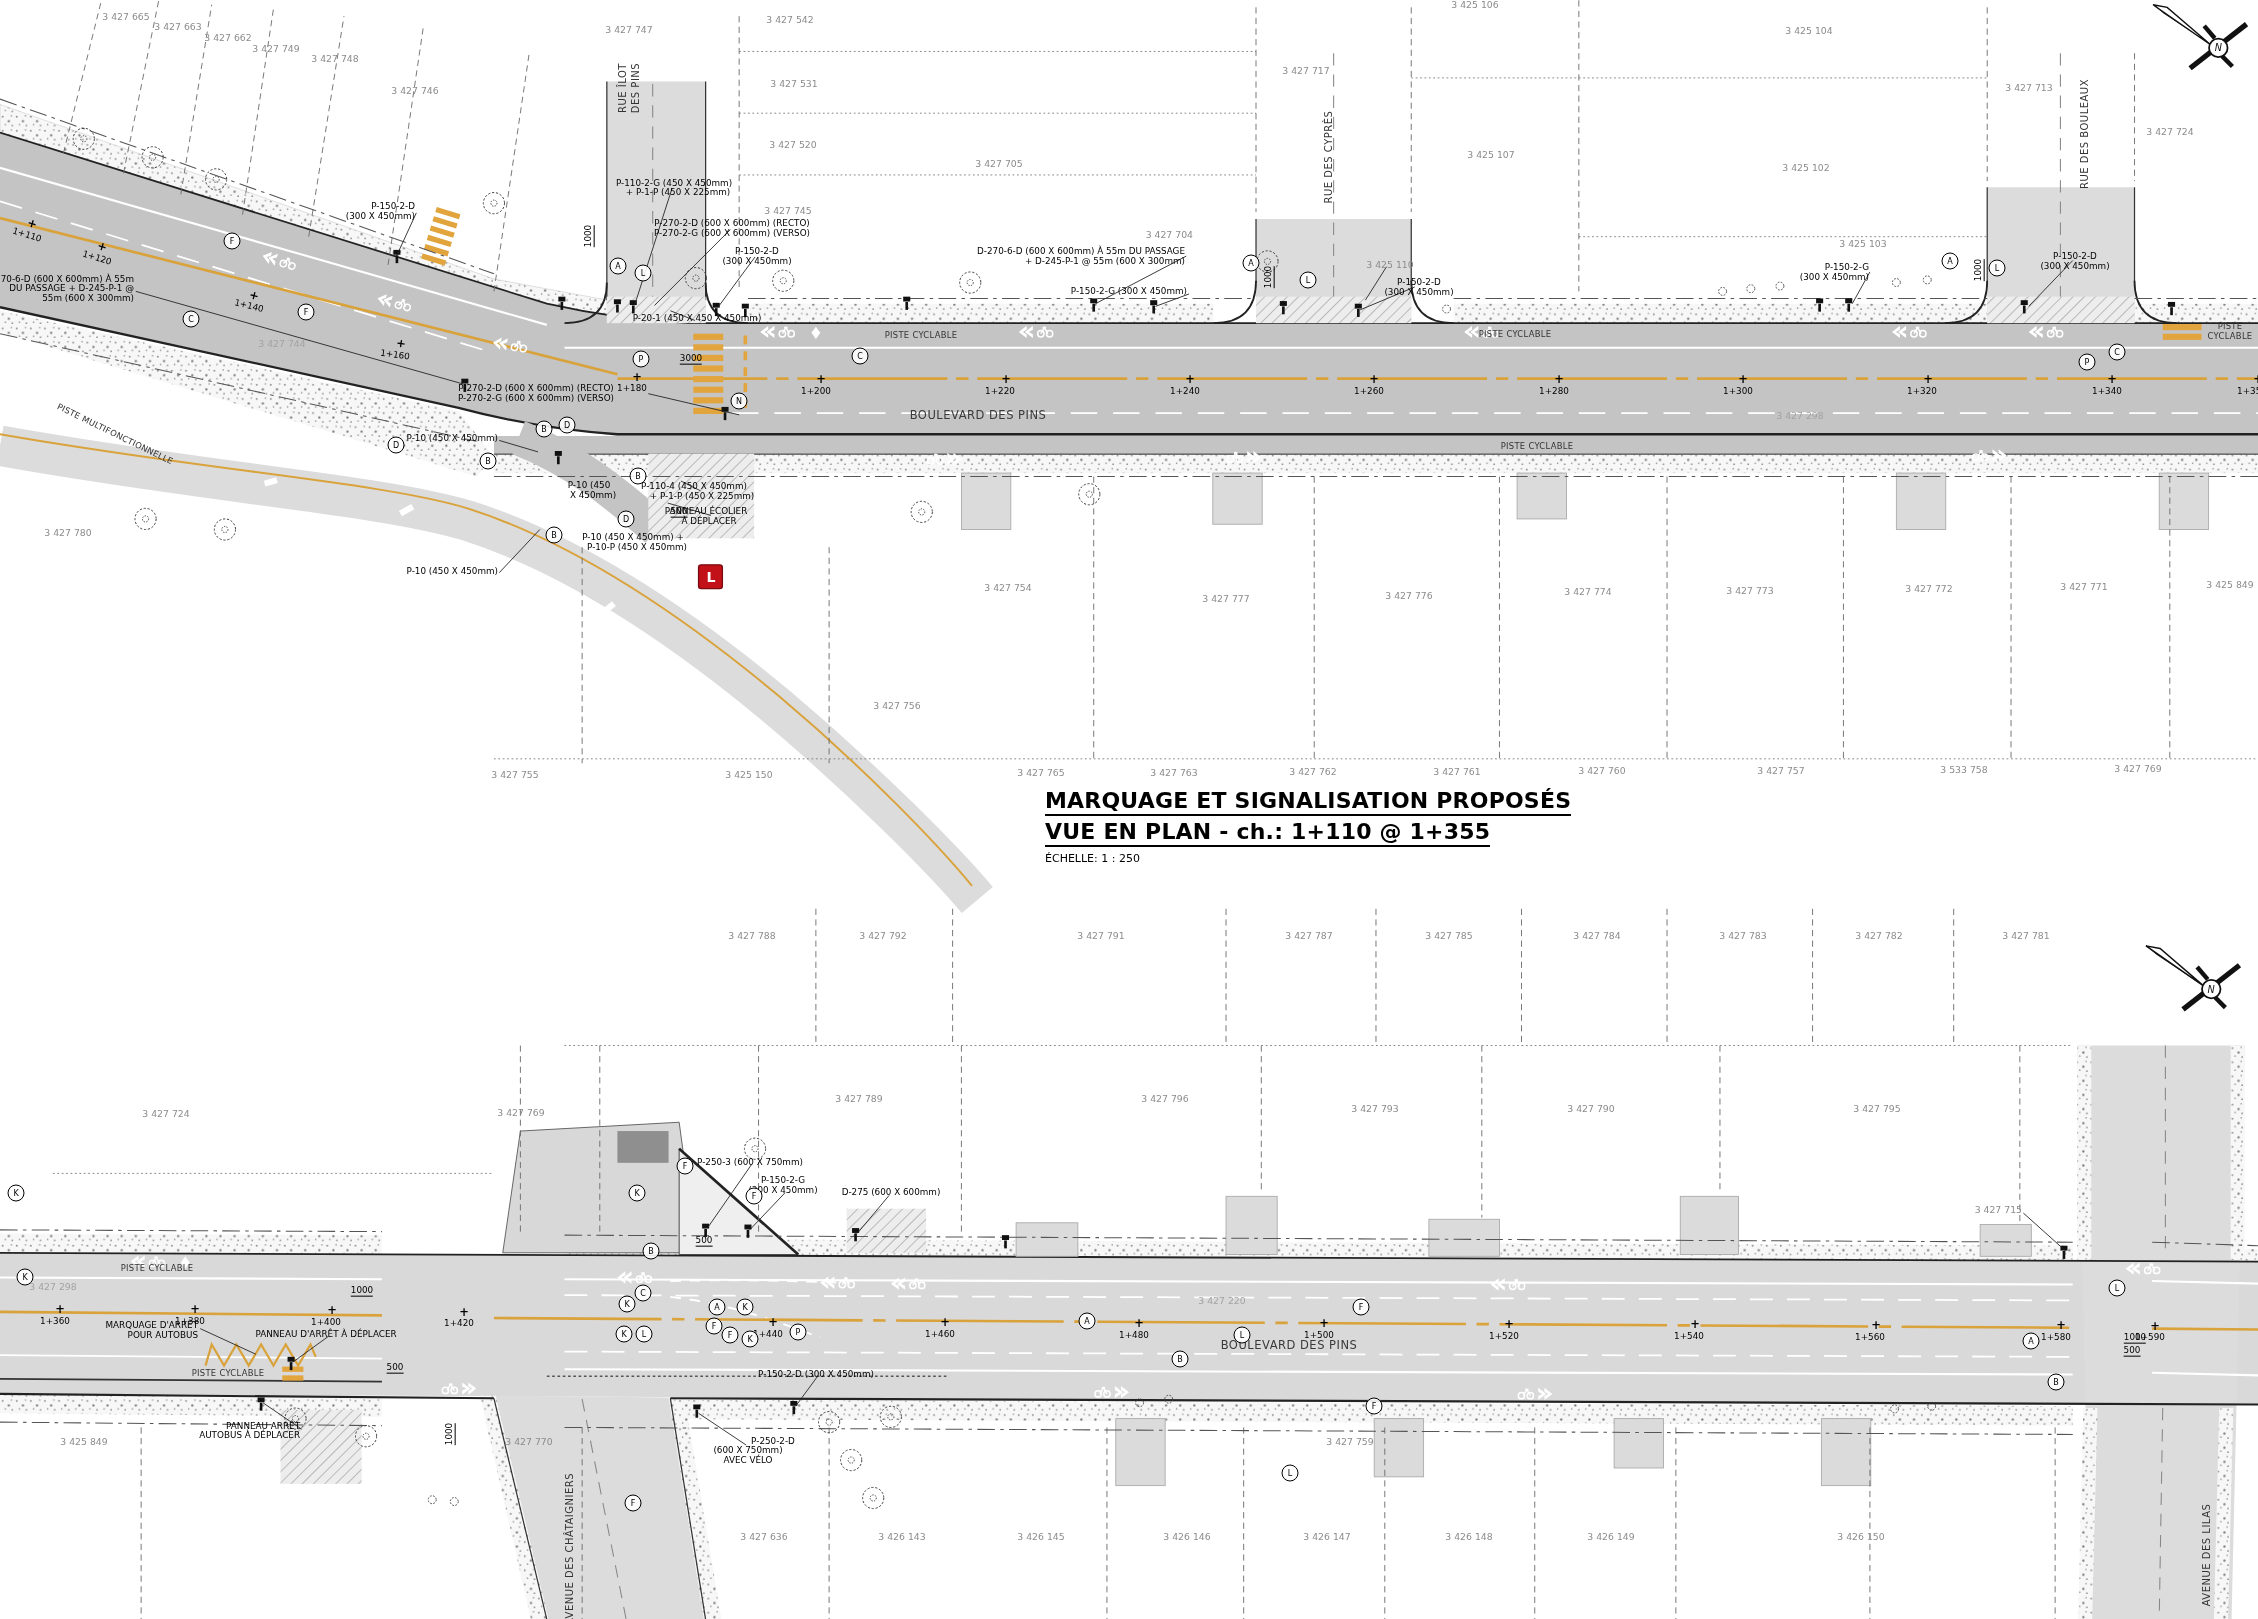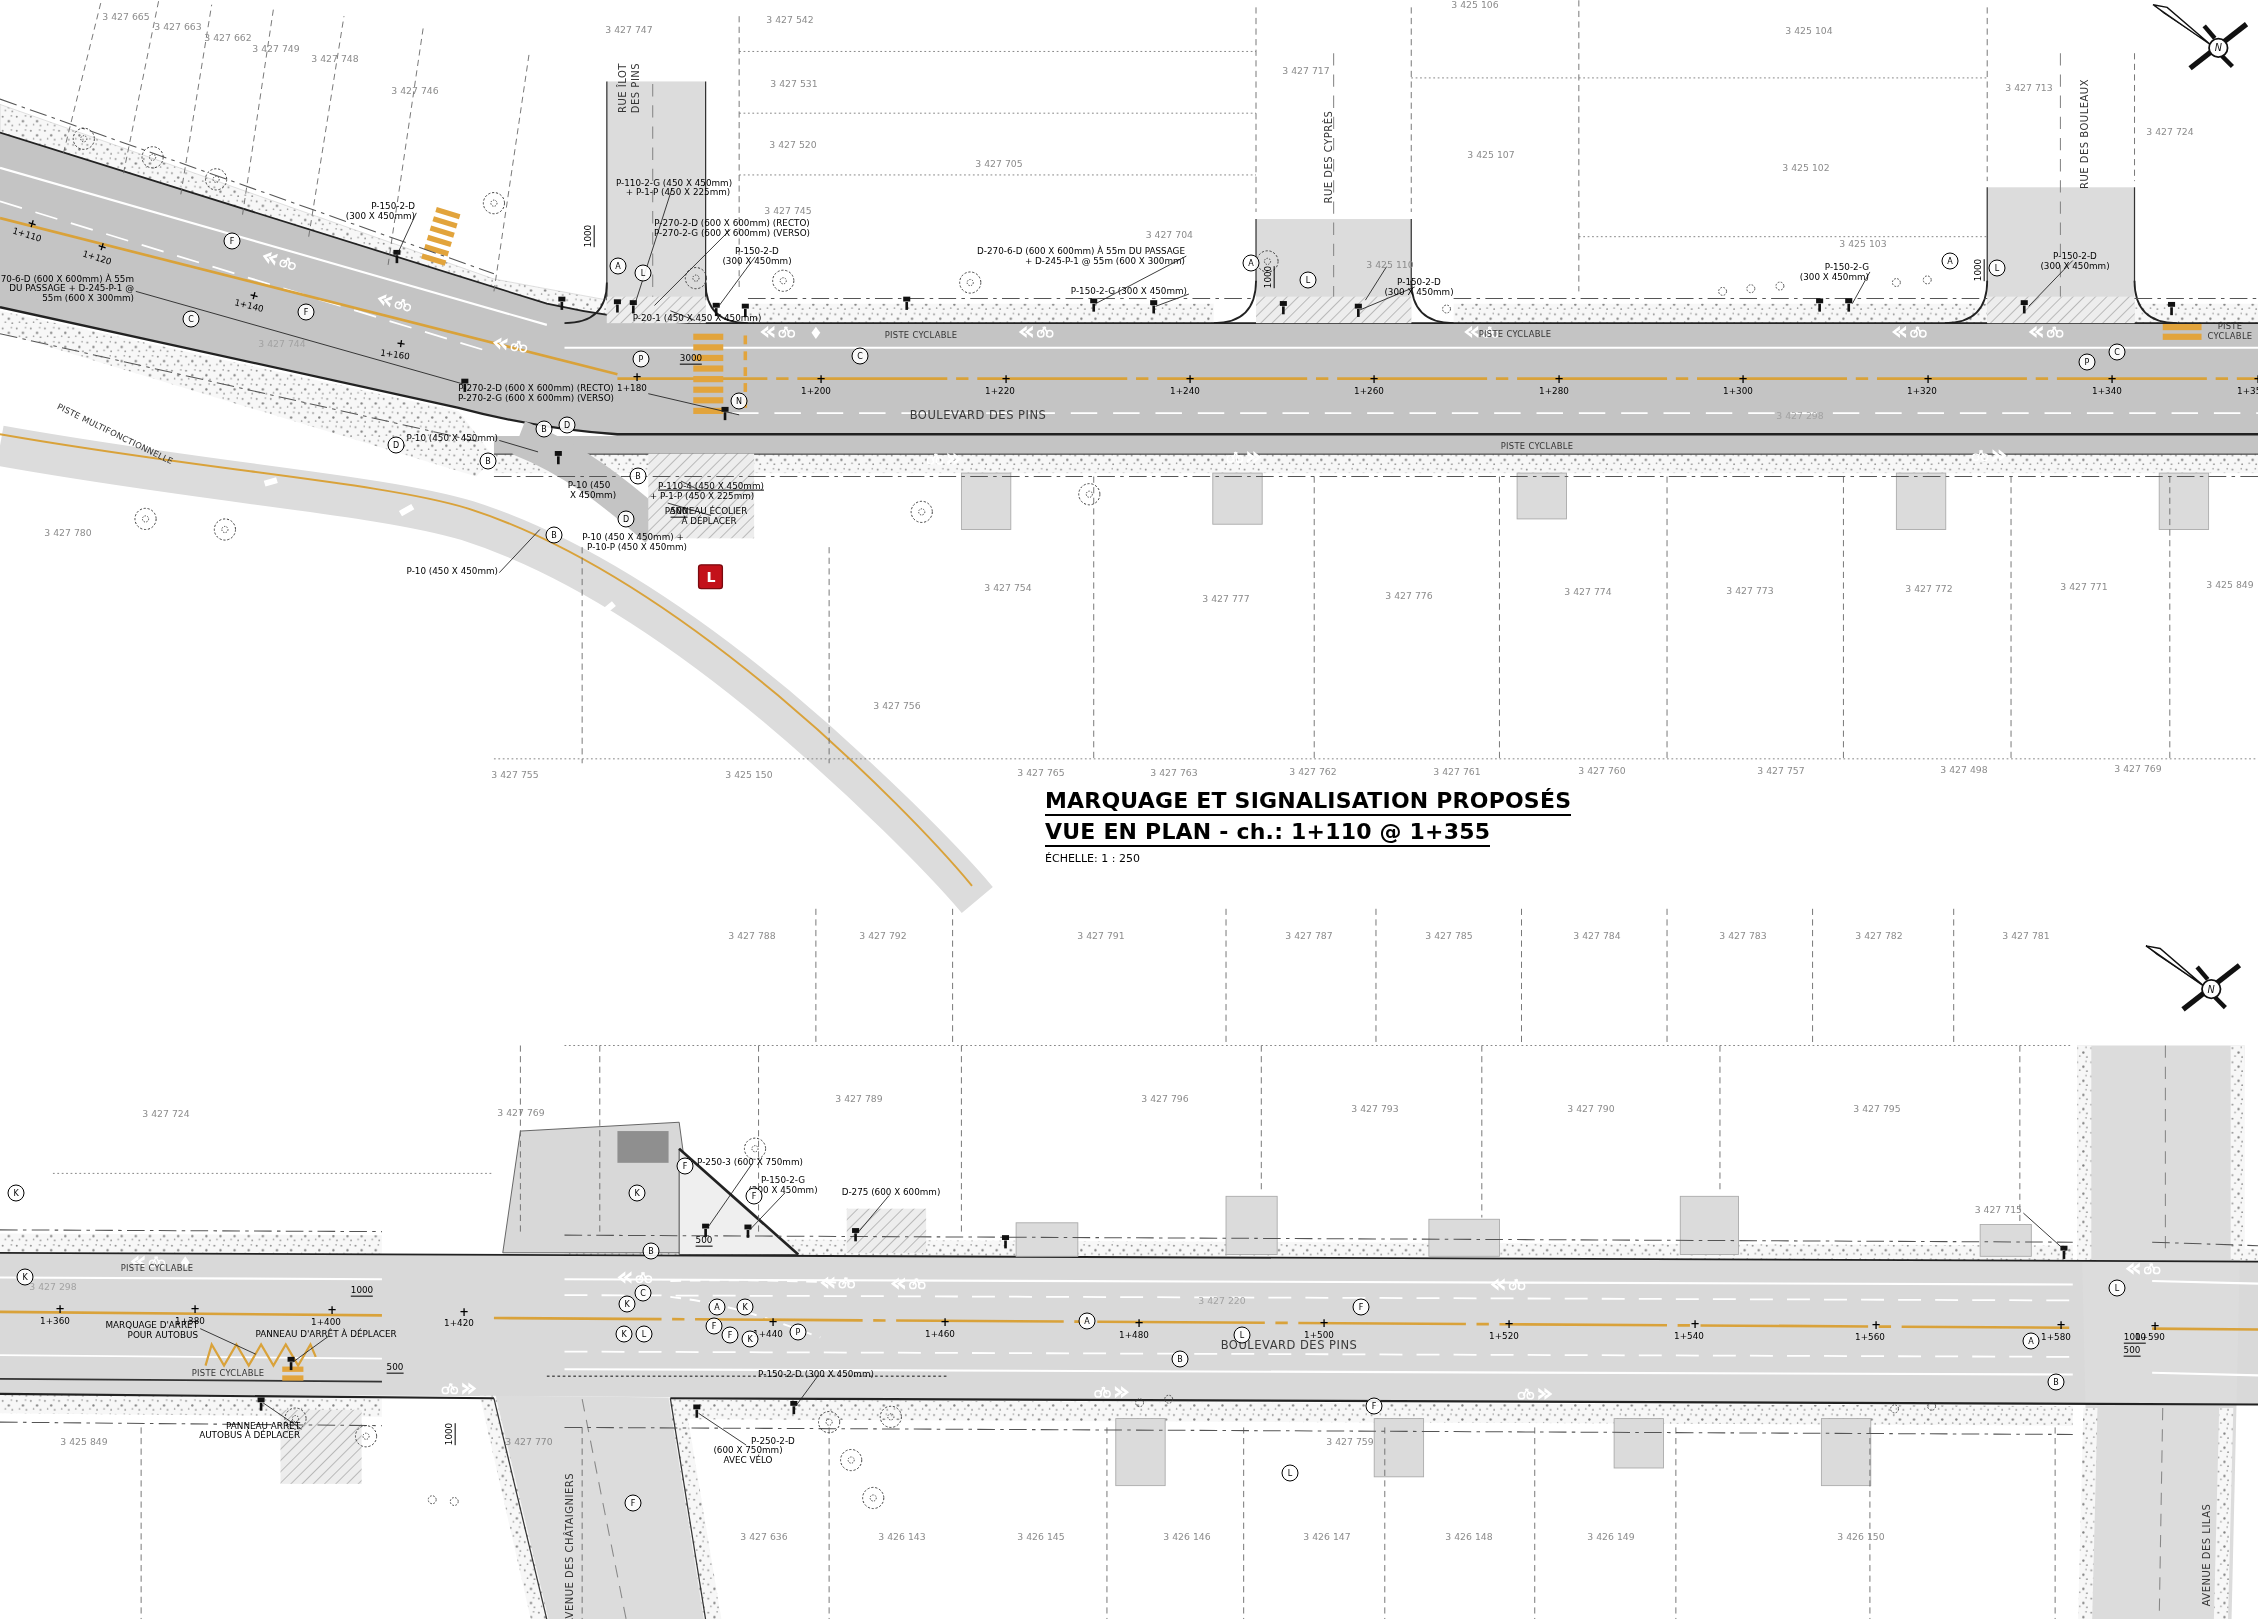--- a/index.html
+++ b/index.html
@@ -485,7 +485,7 @@
       <div class="lbl ann" style="left: 593px; top: 495px; transform: translate(-50%, -50%) rotate(0deg);">X 450mm)</div>
       <div class="lbl ann" style="left: 633px; top: 537px; transform: translate(-50%, -50%) rotate(0deg);">P-10 (450 X 450mm) +</div>
       <div class="lbl ann" style="left: 637px; top: 547px; transform: translate(-50%, -50%) rotate(0deg);">P-10-P (450 X 450mm)</div>
-      <div class="lbl ann" style="left: 711px; top: 486px; transform: translate(-50%, -50%) rotate(0deg); text-decoration: underline;">P-110-4 (450 X 450mm)</div>
+      <div class="lbl ann" style="left: 694px; top: 486px; transform: translate(-50%, -50%) rotate(0deg);">P-110-4 (450 X 450mm)</div>
       <div class="lbl ann" style="left: 702px; top: 496px; transform: translate(-50%, -50%) rotate(0deg);">+ P-1-P (450 X 225mm)</div>
       <div class="lbl ann" style="left: 706px; top: 511px; transform: translate(-50%, -50%) rotate(0deg);">PANNEAU ÉCOLIER</div>
       <div class="lbl ann" style="left: 709px; top: 521px; transform: translate(-50%, -50%) rotate(0deg);">À DÉPLACER</div>

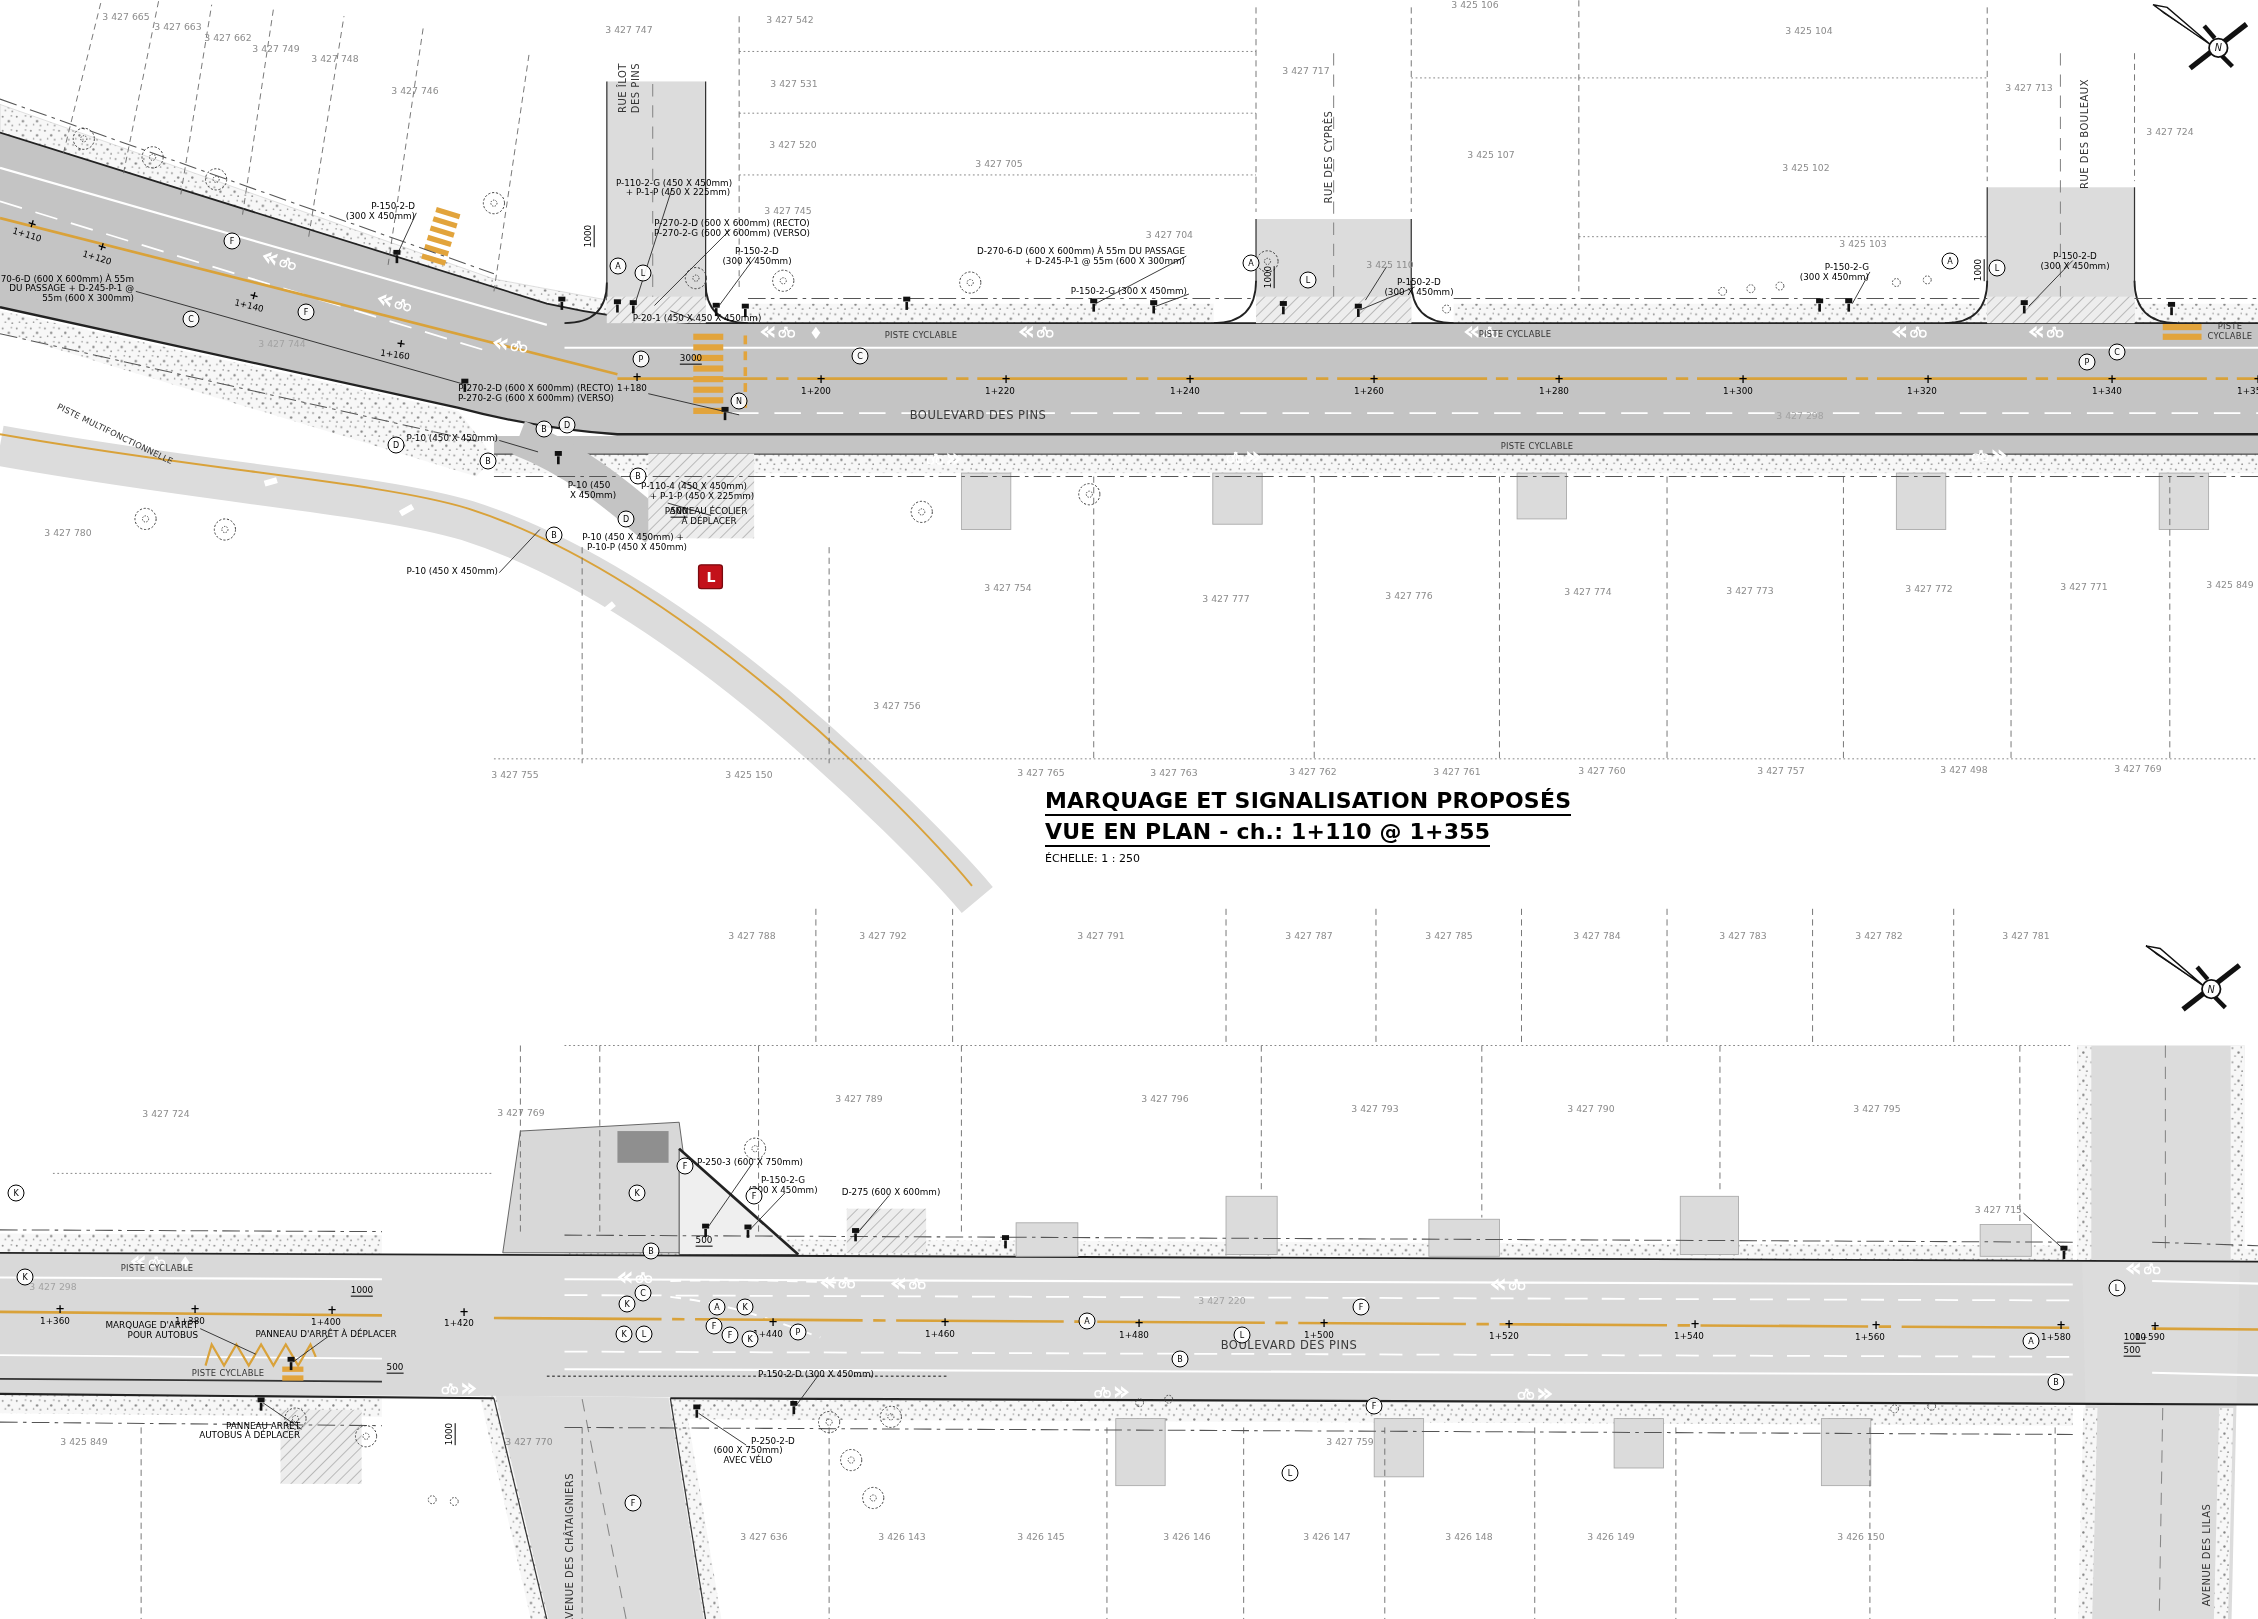--- a/index.html
+++ b/index.html
@@ -426,7 +426,7 @@
       <div class="lbl lot" style="left: 1457px; top: 772px; transform: translate(-50%, -50%) rotate(0deg);">3 427 761</div>
       <div class="lbl lot" style="left: 1602px; top: 771px; transform: translate(-50%, -50%) rotate(0deg);">3 427 760</div>
       <div class="lbl lot" style="left: 1781px; top: 771px; transform: translate(-50%, -50%) rotate(0deg);">3 427 757</div>
-      <div class="lbl lot" style="left: 1964px; top: 770px; transform: translate(-50%, -50%) rotate(0deg);">3 427 498</div>
+      <div class="lbl lot" style="left: 1964px; top: 770px; transform: translate(-50%, -50%) rotate(0deg);">3 533 758</div>
       <div class="lbl lot" style="left: 2138px; top: 769px; transform: translate(-50%, -50%) rotate(0deg);">3 427 769</div>
       <div class="lbl lot" style="left: 166px; top: 1114px; transform: translate(-50%, -50%) rotate(0deg);">3 427 724</div>
       <div class="lbl lot" style="left: 752px; top: 936px; transform: translate(-50%, -50%) rotate(0deg);">3 427 788</div>

